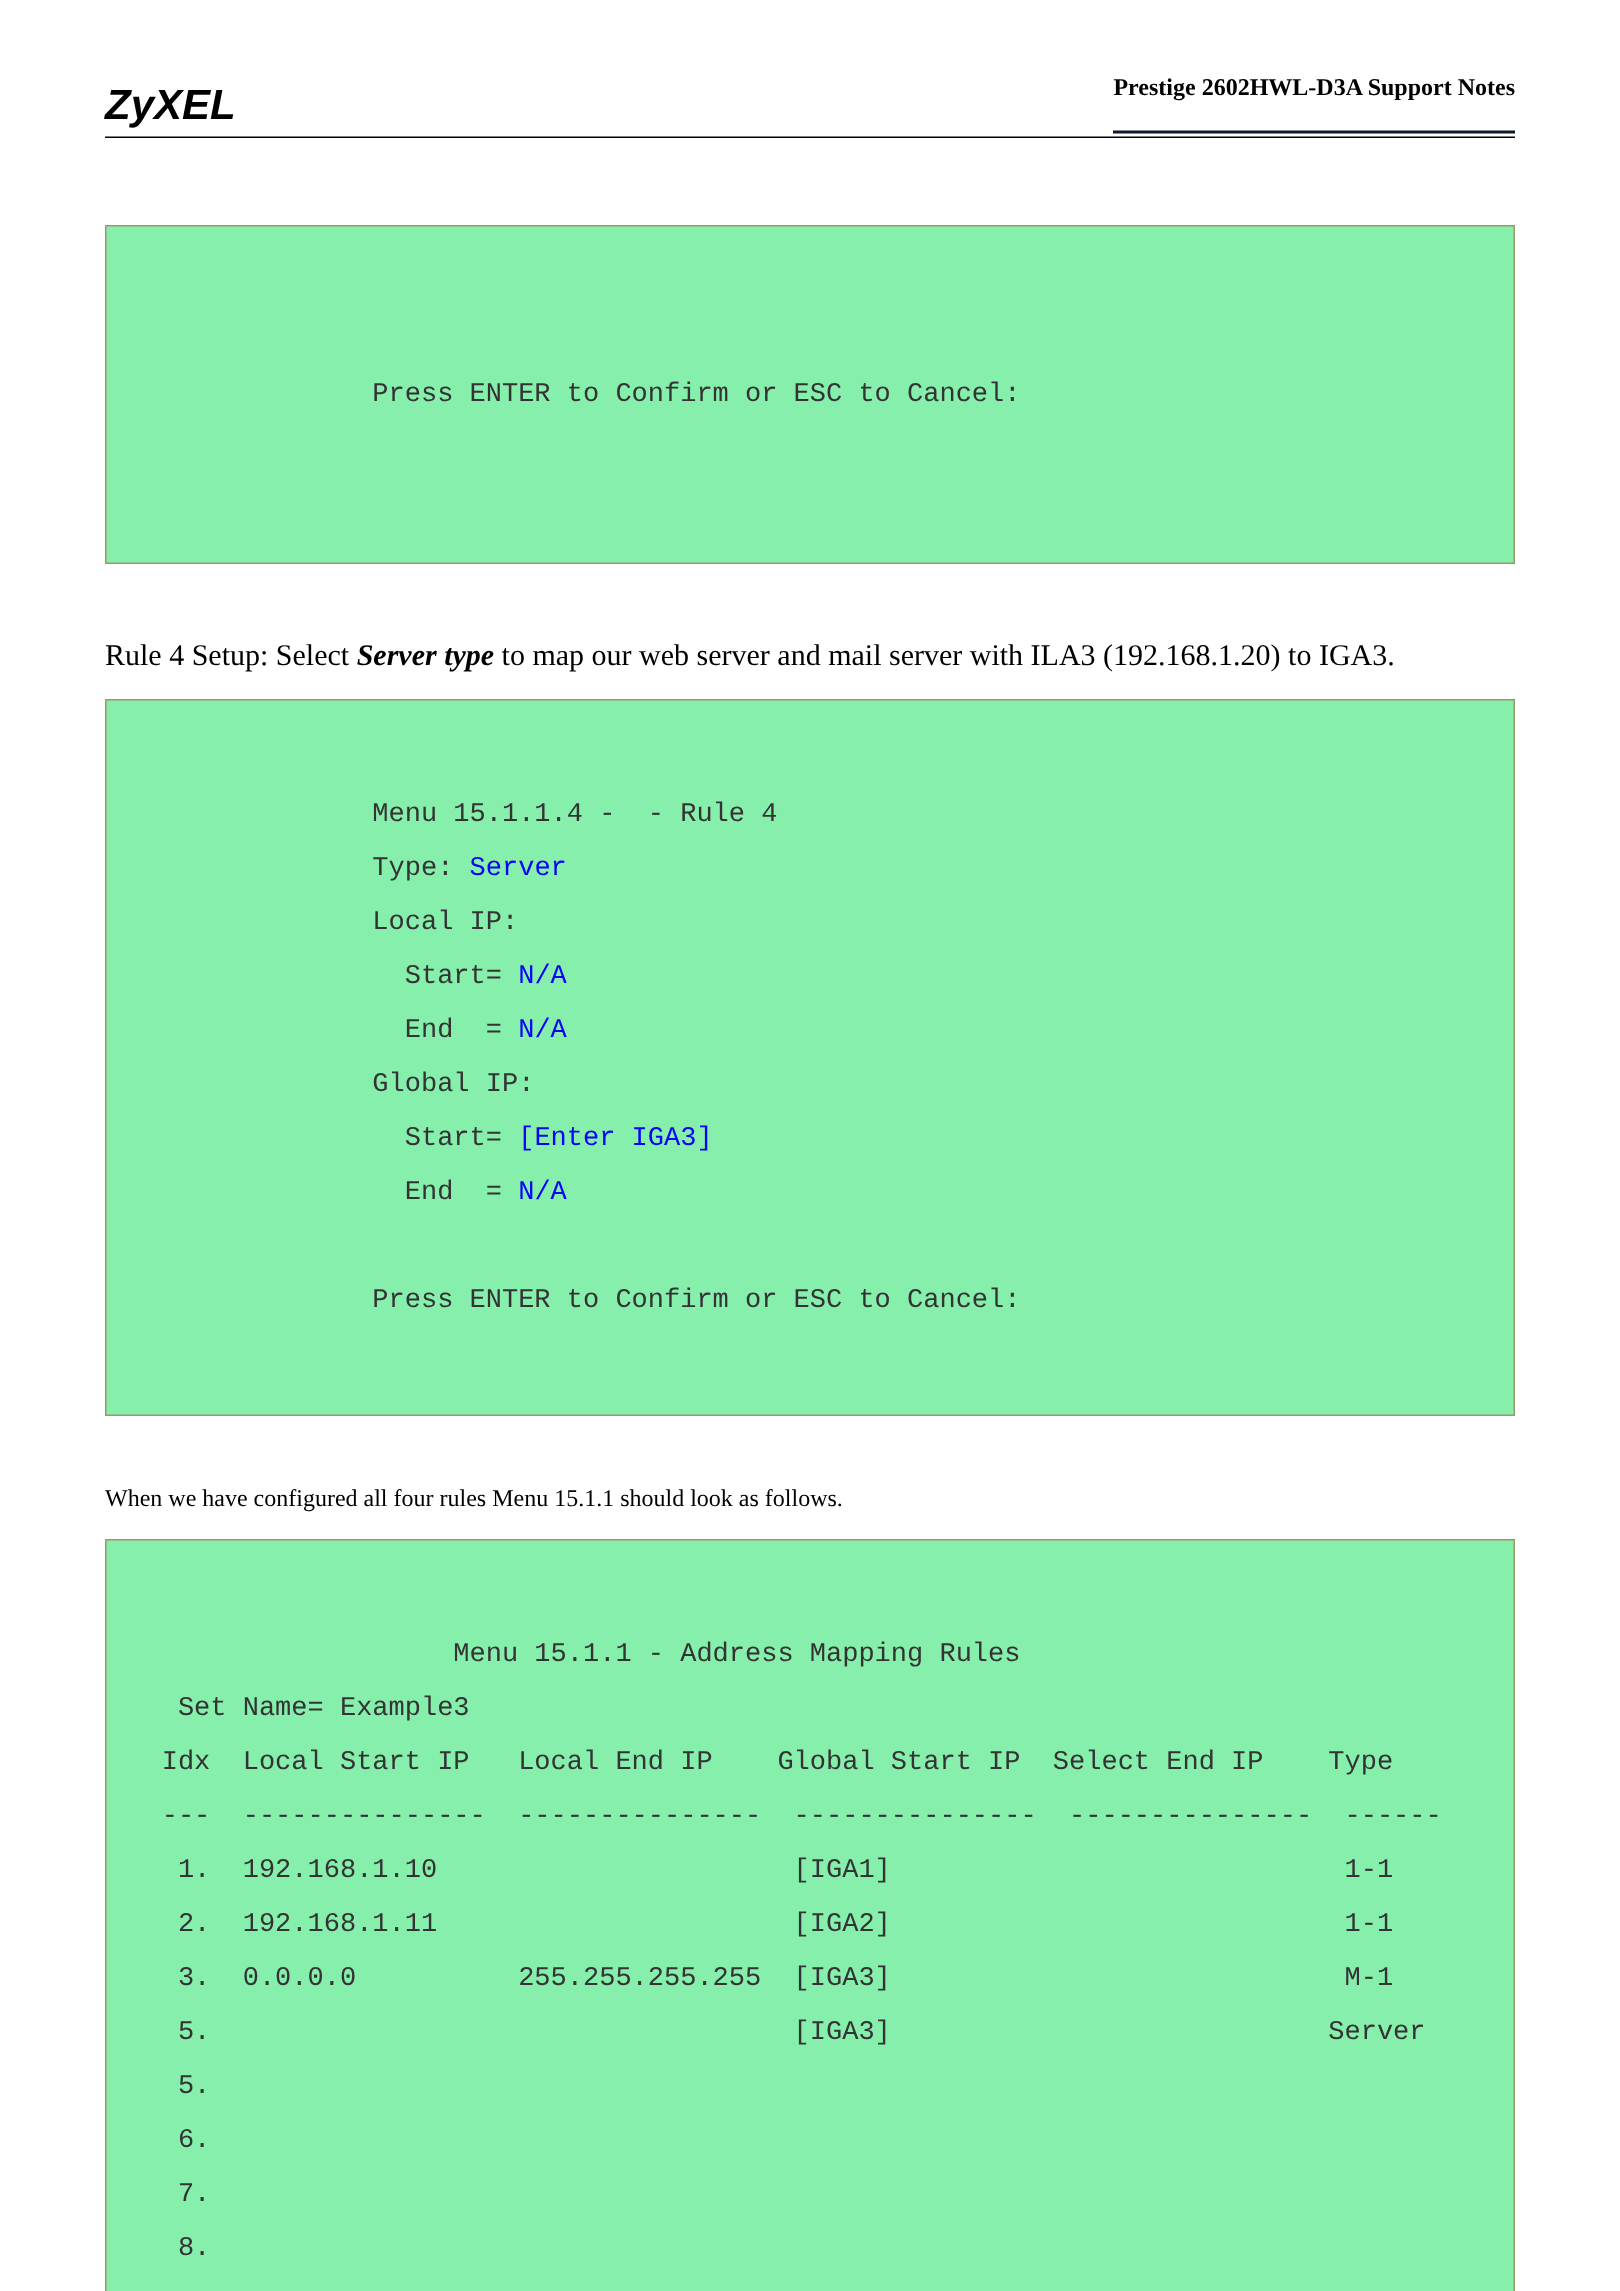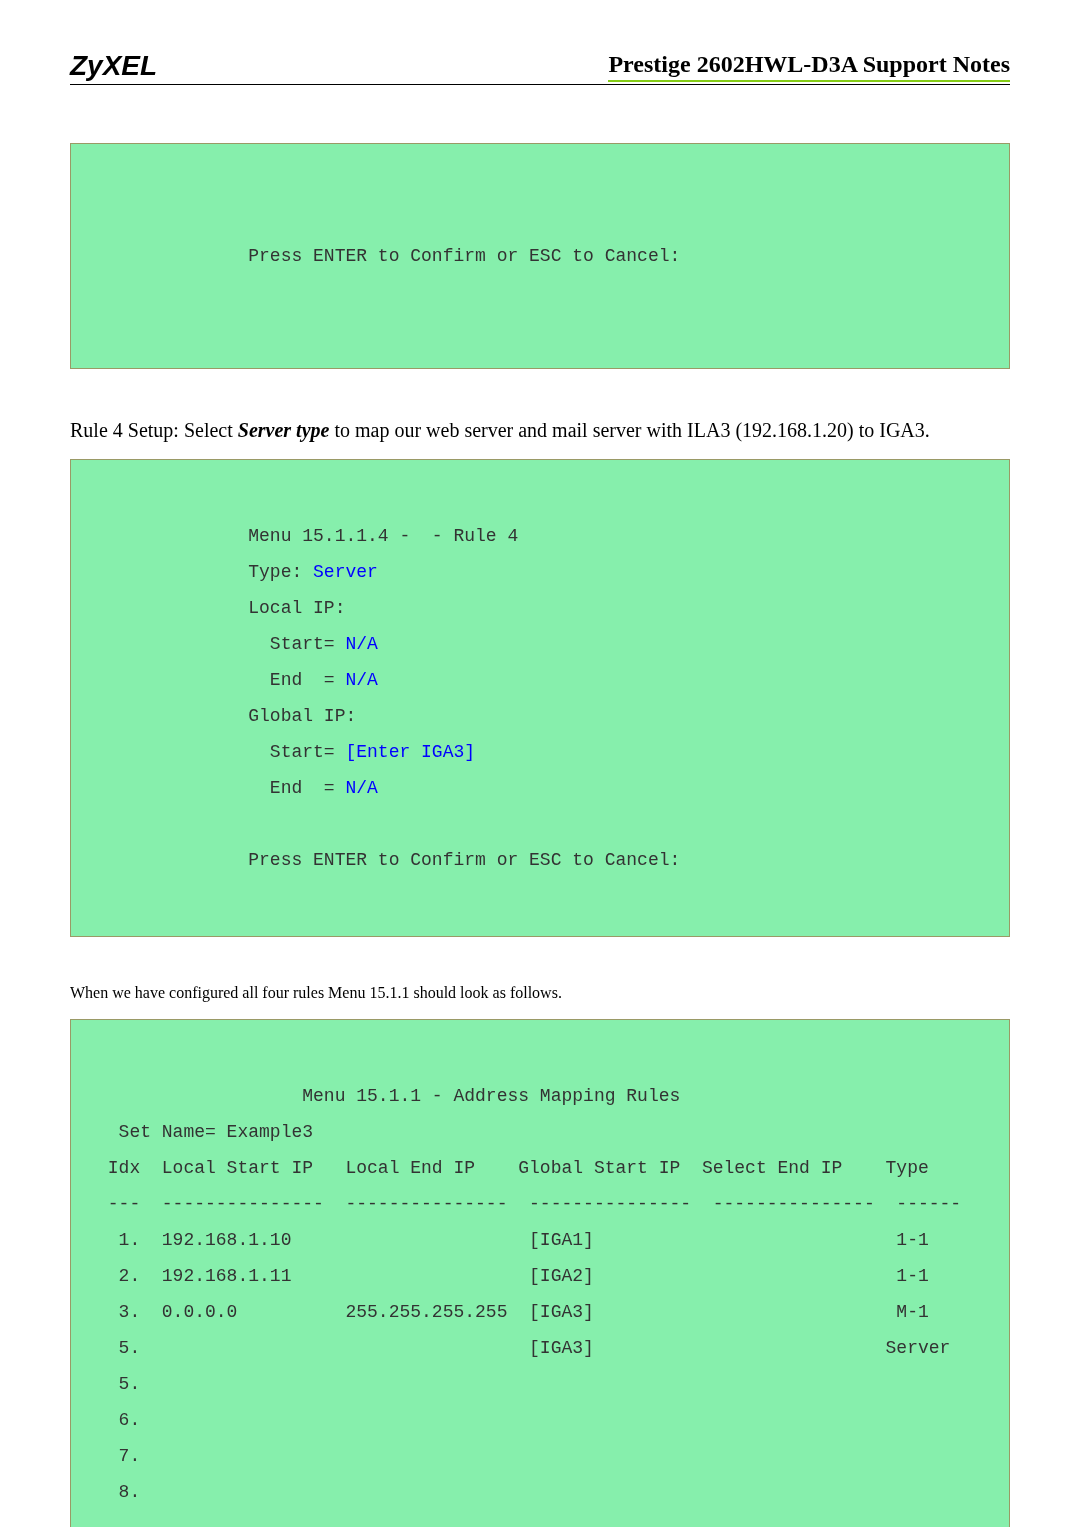--- a/index.html
+++ b/index.html
@@ -32,9 +32,9 @@
   .doc-title {
     font-family: "Times New Roman", Times, serif;
     font-weight: 700;
-    font-size: 24px;
-    border-bottom: 2px solid #84cc16;
-    padding-bottom: 2px;
+    font-size: 16px;
+    border-bottom: 2px solid #0f172a;
+    padding-bottom: 19px;
   }
   .code-box {
     border: 1px solid #9a9a66;

